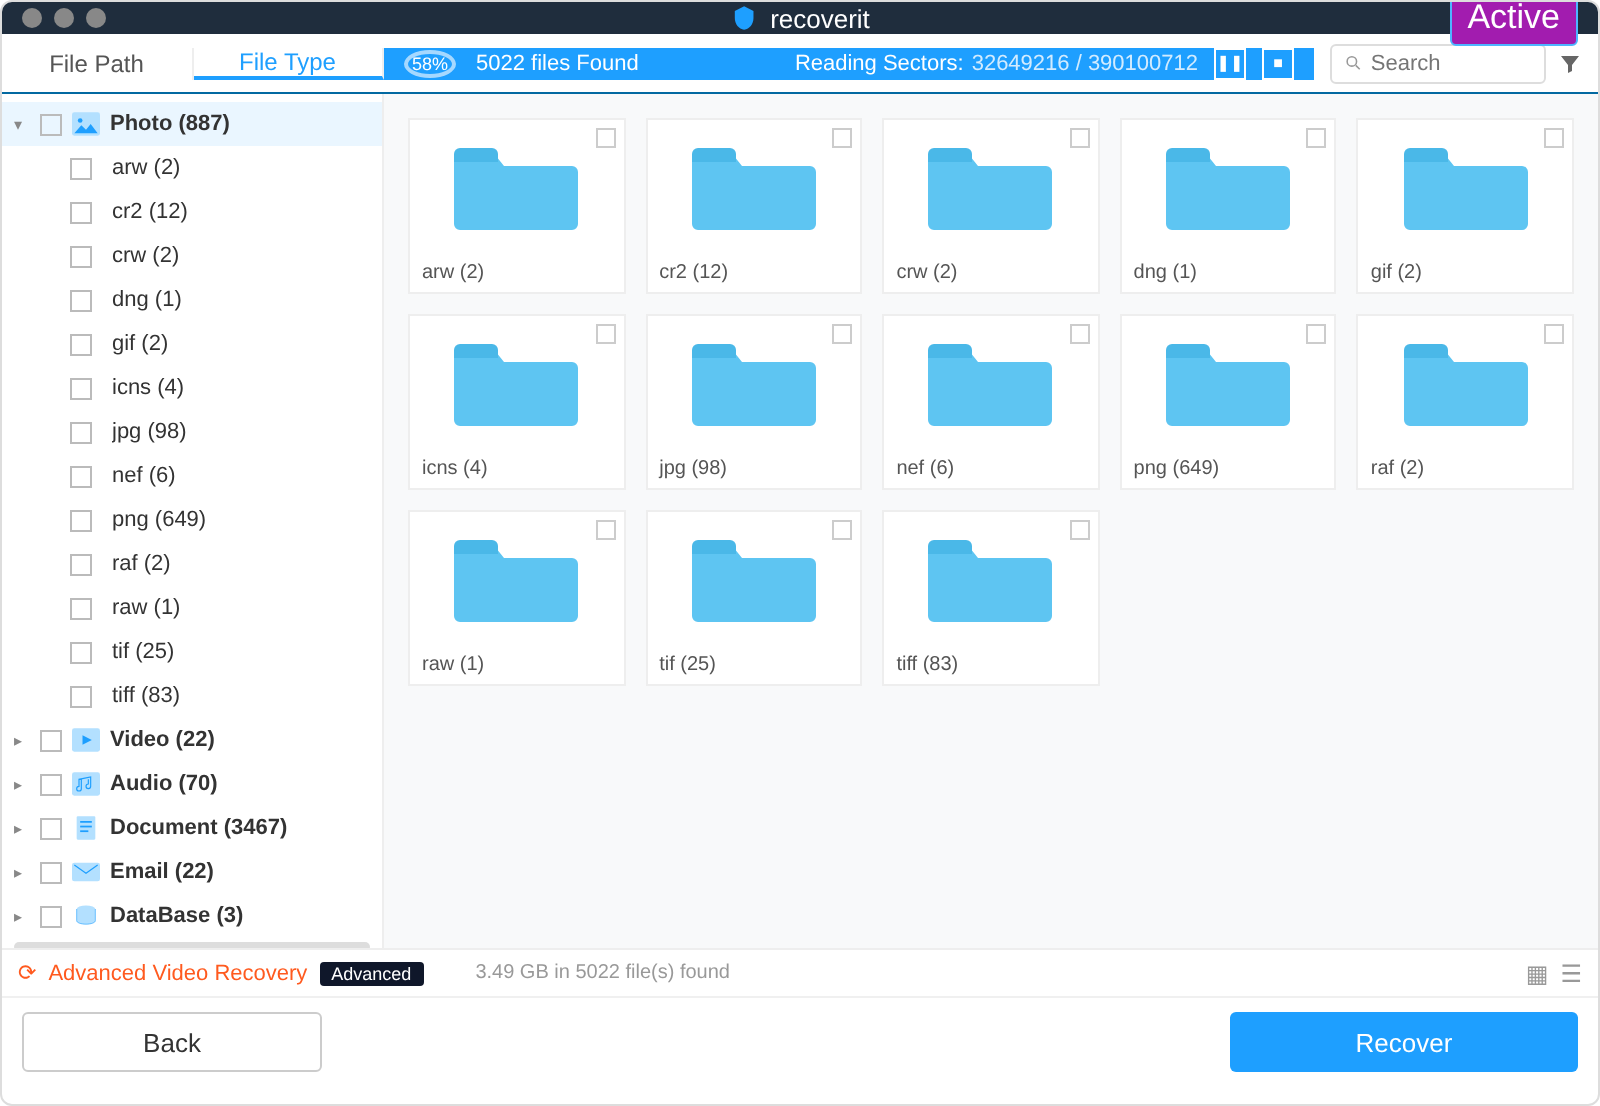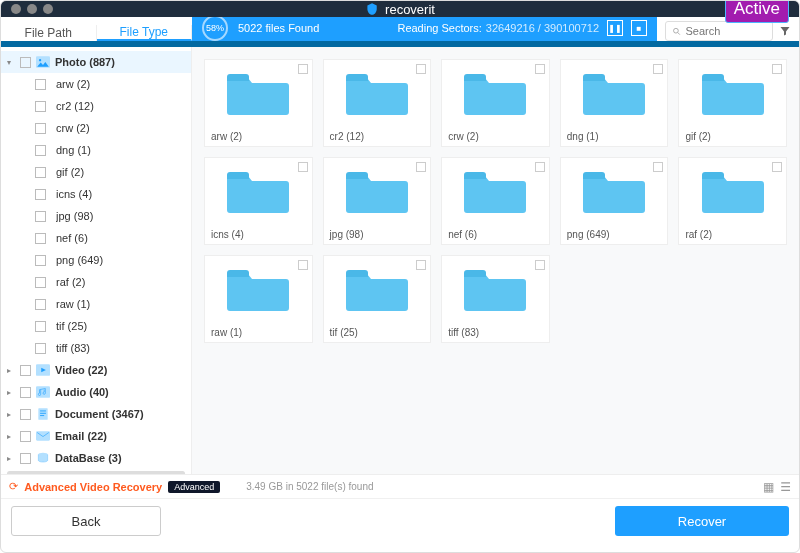--- a/index.html
+++ b/index.html
@@ -10,7 +10,7 @@
 .brand{position:absolute;left:50%;transform:translateX(-50%);display:flex;align-items:center;gap:6px;color:#fff;font-size:13px}
 .brand svg{width:14px;height:14px}
 .active-btn{margin-left:auto;background:#a21caf;color:#fff;font-size:17px;padding:3px 8px;border-radius:3px;border:1px solid #4db5ff}
-.statusbar{height:30px;background:#fff;display:flex;align-items:flex-end;border-bottom:6px solid #0369a1}
+.statusbar{height:30px;background:#fff;display:flex;align-items:center;border-bottom:1px solid #0369a1}
 .tabs{display:flex;width:191px}
 .tab{flex:1;display:flex;align-items:center;justify-content:center;font-size:12px;color:#555;cursor:pointer;border-right:1px solid #eee}
 .tab.active{color:#1e9fff;border-bottom:2px solid #1e9fff}

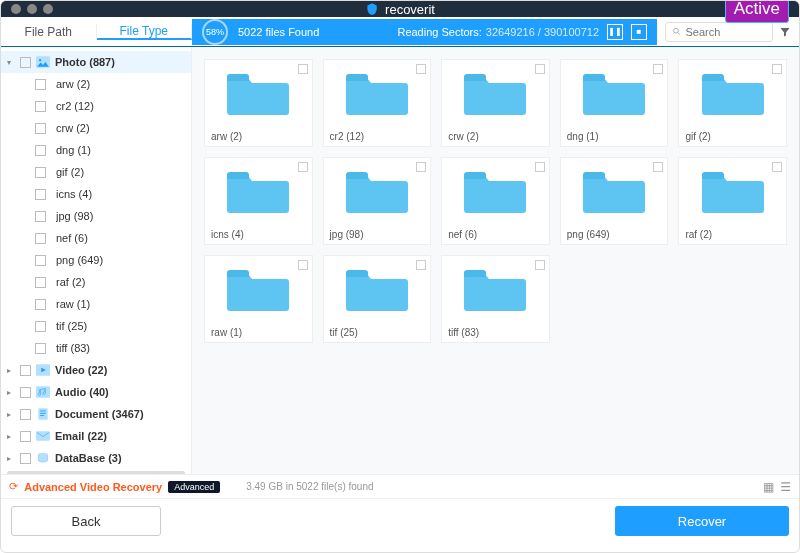--- a/index.html
+++ b/index.html
@@ -15,7 +15,7 @@
 .tab{flex:1;display:flex;align-items:center;justify-content:center;font-size:12px;color:#555;cursor:pointer;border-right:1px solid #eee}
 .tab.active{color:#1e9fff;border-bottom:2px solid #1e9fff}
 .scanbar{flex:1;background:#1e9fff;display:flex;align-items:center;color:#fff;font-size:11px;padding:0 10px;gap:10px}
-.pct{width:26px;height:26px;border:2px solid rgba(255,255,255,.6);border-radius:50%;display:flex;align-items:center;justify-content:center;font-size:9px}
+.pct{width:26px;height:14px;border:2px solid rgba(255,255,255,.6);border-radius:50%;display:flex;align-items:center;justify-content:center;font-size:9px}
 .sectors{margin-left:auto;display:flex;align-items:center;gap:4px}
 .ctrl{width:16px;height:16px;border:1px solid #fff;display:flex;align-items:center;justify-content:center;font-size:8px;margin-left:4px}
 .searchwrap{display:flex;align-items:center;padding:0 8px;gap:6px}

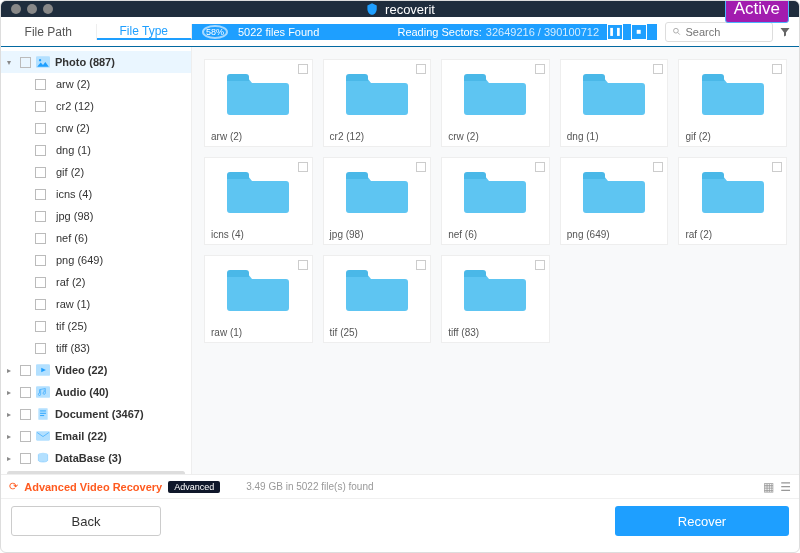--- a/index.html
+++ b/index.html
@@ -182,7 +182,7 @@
           <rect width="24" height="20" rx="2" fill="#b3e0ff"></rect>
           <path d="M8 6v8a2 2 0 11-2-2V6l10-2v8a2 2 0 11-2-2V6" stroke="#1e9fff" fill="none"></path>
         </svg>
-      <span class="lbl" style="font-weight:600">Audio (40)</span>
+      <span class="lbl" style="font-weight:600">Audio (70)</span>
     </div>
     <div class="tree-item">
       <span class="arrow">▸</span>

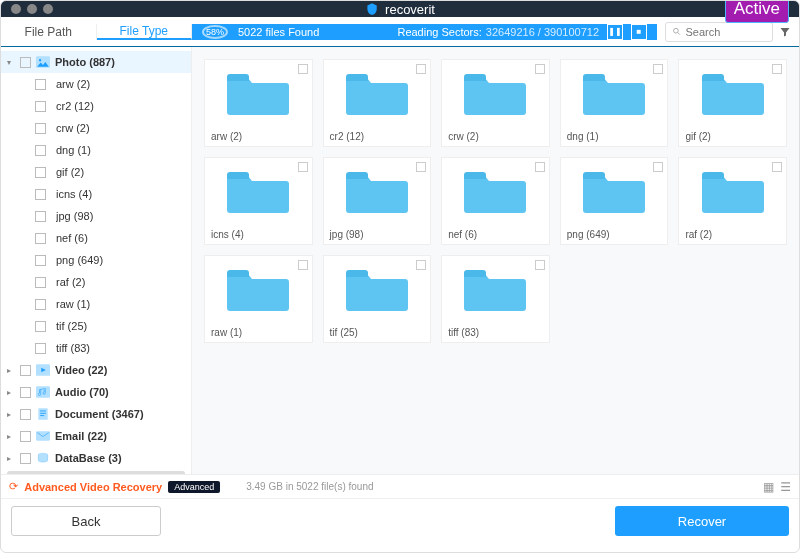--- a/index.html
+++ b/index.html
@@ -43,7 +43,7 @@
 .footer{height:62px;border-top:1px solid #eee;display:flex;flex-direction:column}
 .advrow{display:flex;align-items:center;height:24px;padding:0 8px;border-bottom:1px solid #f0f0f0;font-size:11px;gap:6px}
 .advrow .ic{color:#ff5a1f}
-.advrow .t{color:#ff5a1f;font-weight:700}
+.advrow .t{color:#ff5a1f;font-weight:400}
 .advbadge{background:#0f172a;color:#fff;font-size:9px;padding:1px 6px;border-radius:2px}
 .status-text{color:#999;font-size:10px;margin-left:20px}
 .viewbtns{margin-left:auto;display:flex;gap:6px;color:#999}

